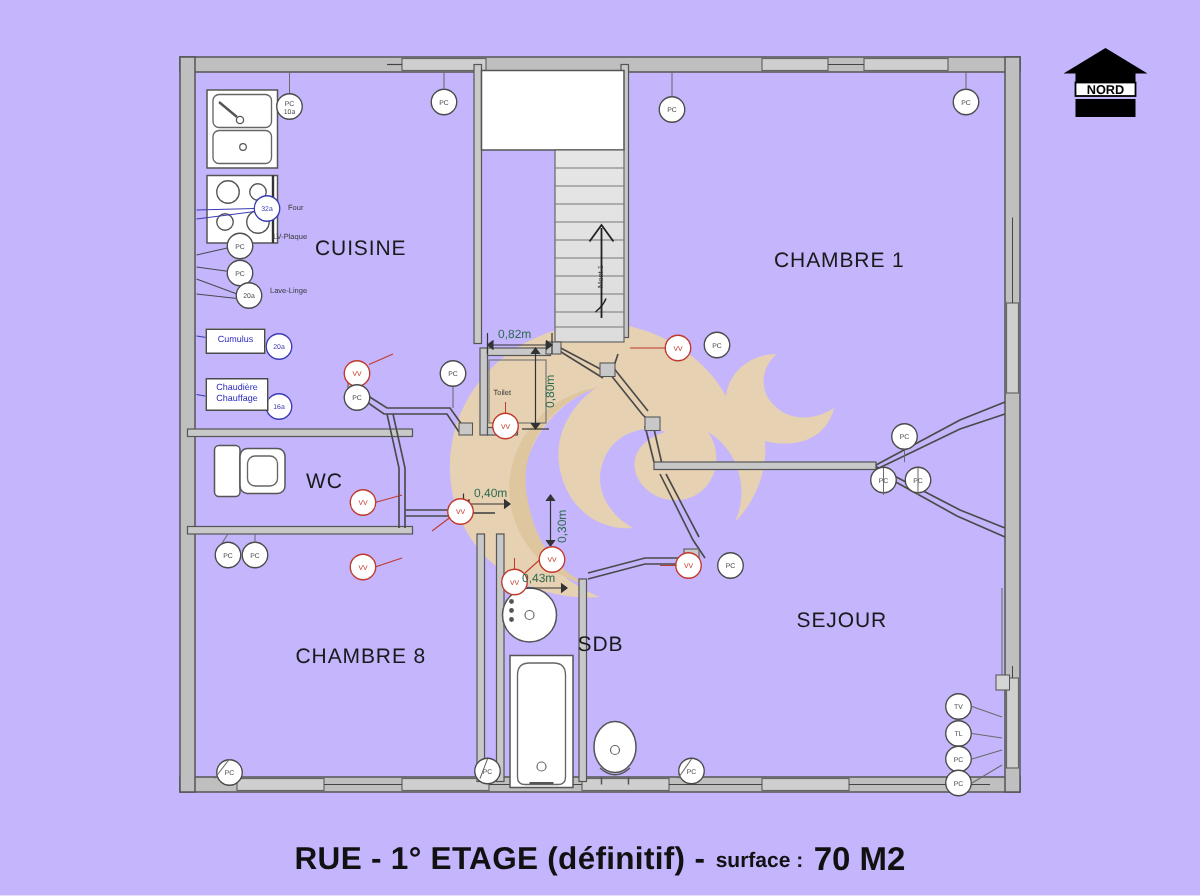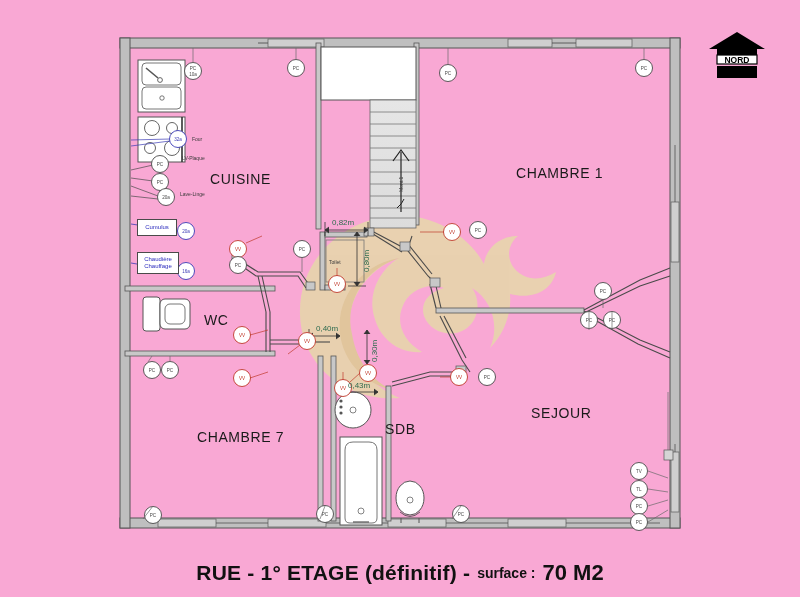--- a/index.html
+++ b/index.html
@@ -4,7 +4,7 @@
 <style>
   html,body{margin:0;padding:0;background:#ffffff;}
   body{width:800px;height:597px;overflow:hidden;font-family:"Liberation Sans",sans-serif;}
-  #stage{position:relative;width:800px;height:597px;background:#f9a8d4;}
+  #stage{position:relative;width:800px;height:597px;background:#c4b5fd;}
 
   
   .compass{position:absolute;left:706px;top:30px;width:62px;height:52px;}

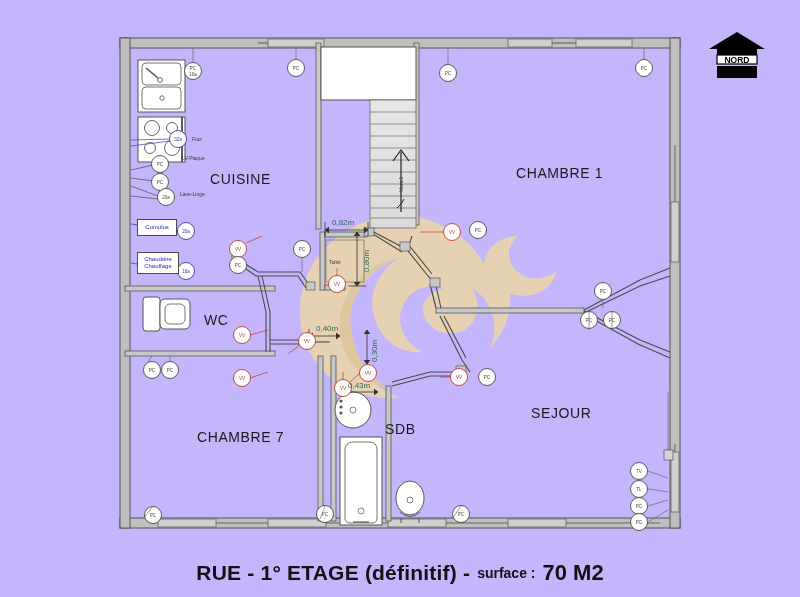--- a/index.html
+++ b/index.html
@@ -473,7 +473,7 @@
   </svg>
   </div>
 
-  <div class="rlabel" style="left:210px;top:171px;">CUISINE</div>
+  <div class="rlabel" style="left:210px;top:157px;">CUISINE</div>
   <div class="rlabel" style="left:516px;top:165px;">CHAMBRE 1</div>
   <div class="rlabel" style="left:204px;top:312px;">WC</div>
   <div class="rlabel" style="left:385px;top:421px;">SDB</div>

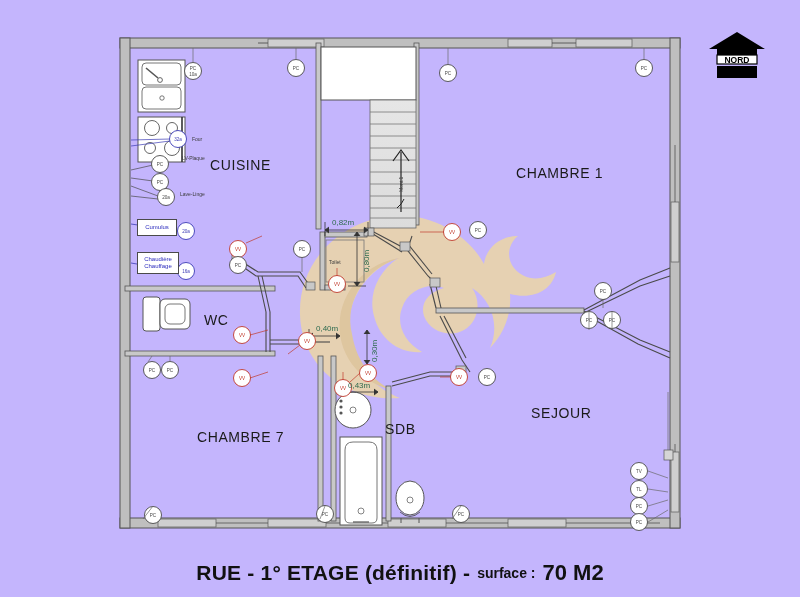--- a/index.html
+++ b/index.html
@@ -477,7 +477,7 @@
   <div class="rlabel" style="left:516px;top:165px;">CHAMBRE 1</div>
   <div class="rlabel" style="left:204px;top:312px;">WC</div>
   <div class="rlabel" style="left:385px;top:421px;">SDB</div>
-  <div class="rlabel" style="left:197px;top:429px;">CHAMBRE 7</div>
+  <div class="rlabel" style="left:197px;top:429px;">CHAMBRE 8</div>
   <div class="rlabel" style="left:531px;top:405px;">SEJOUR</div>
 
   <div class="dim" style="left:332px;top:218px;">0,82m</div>

